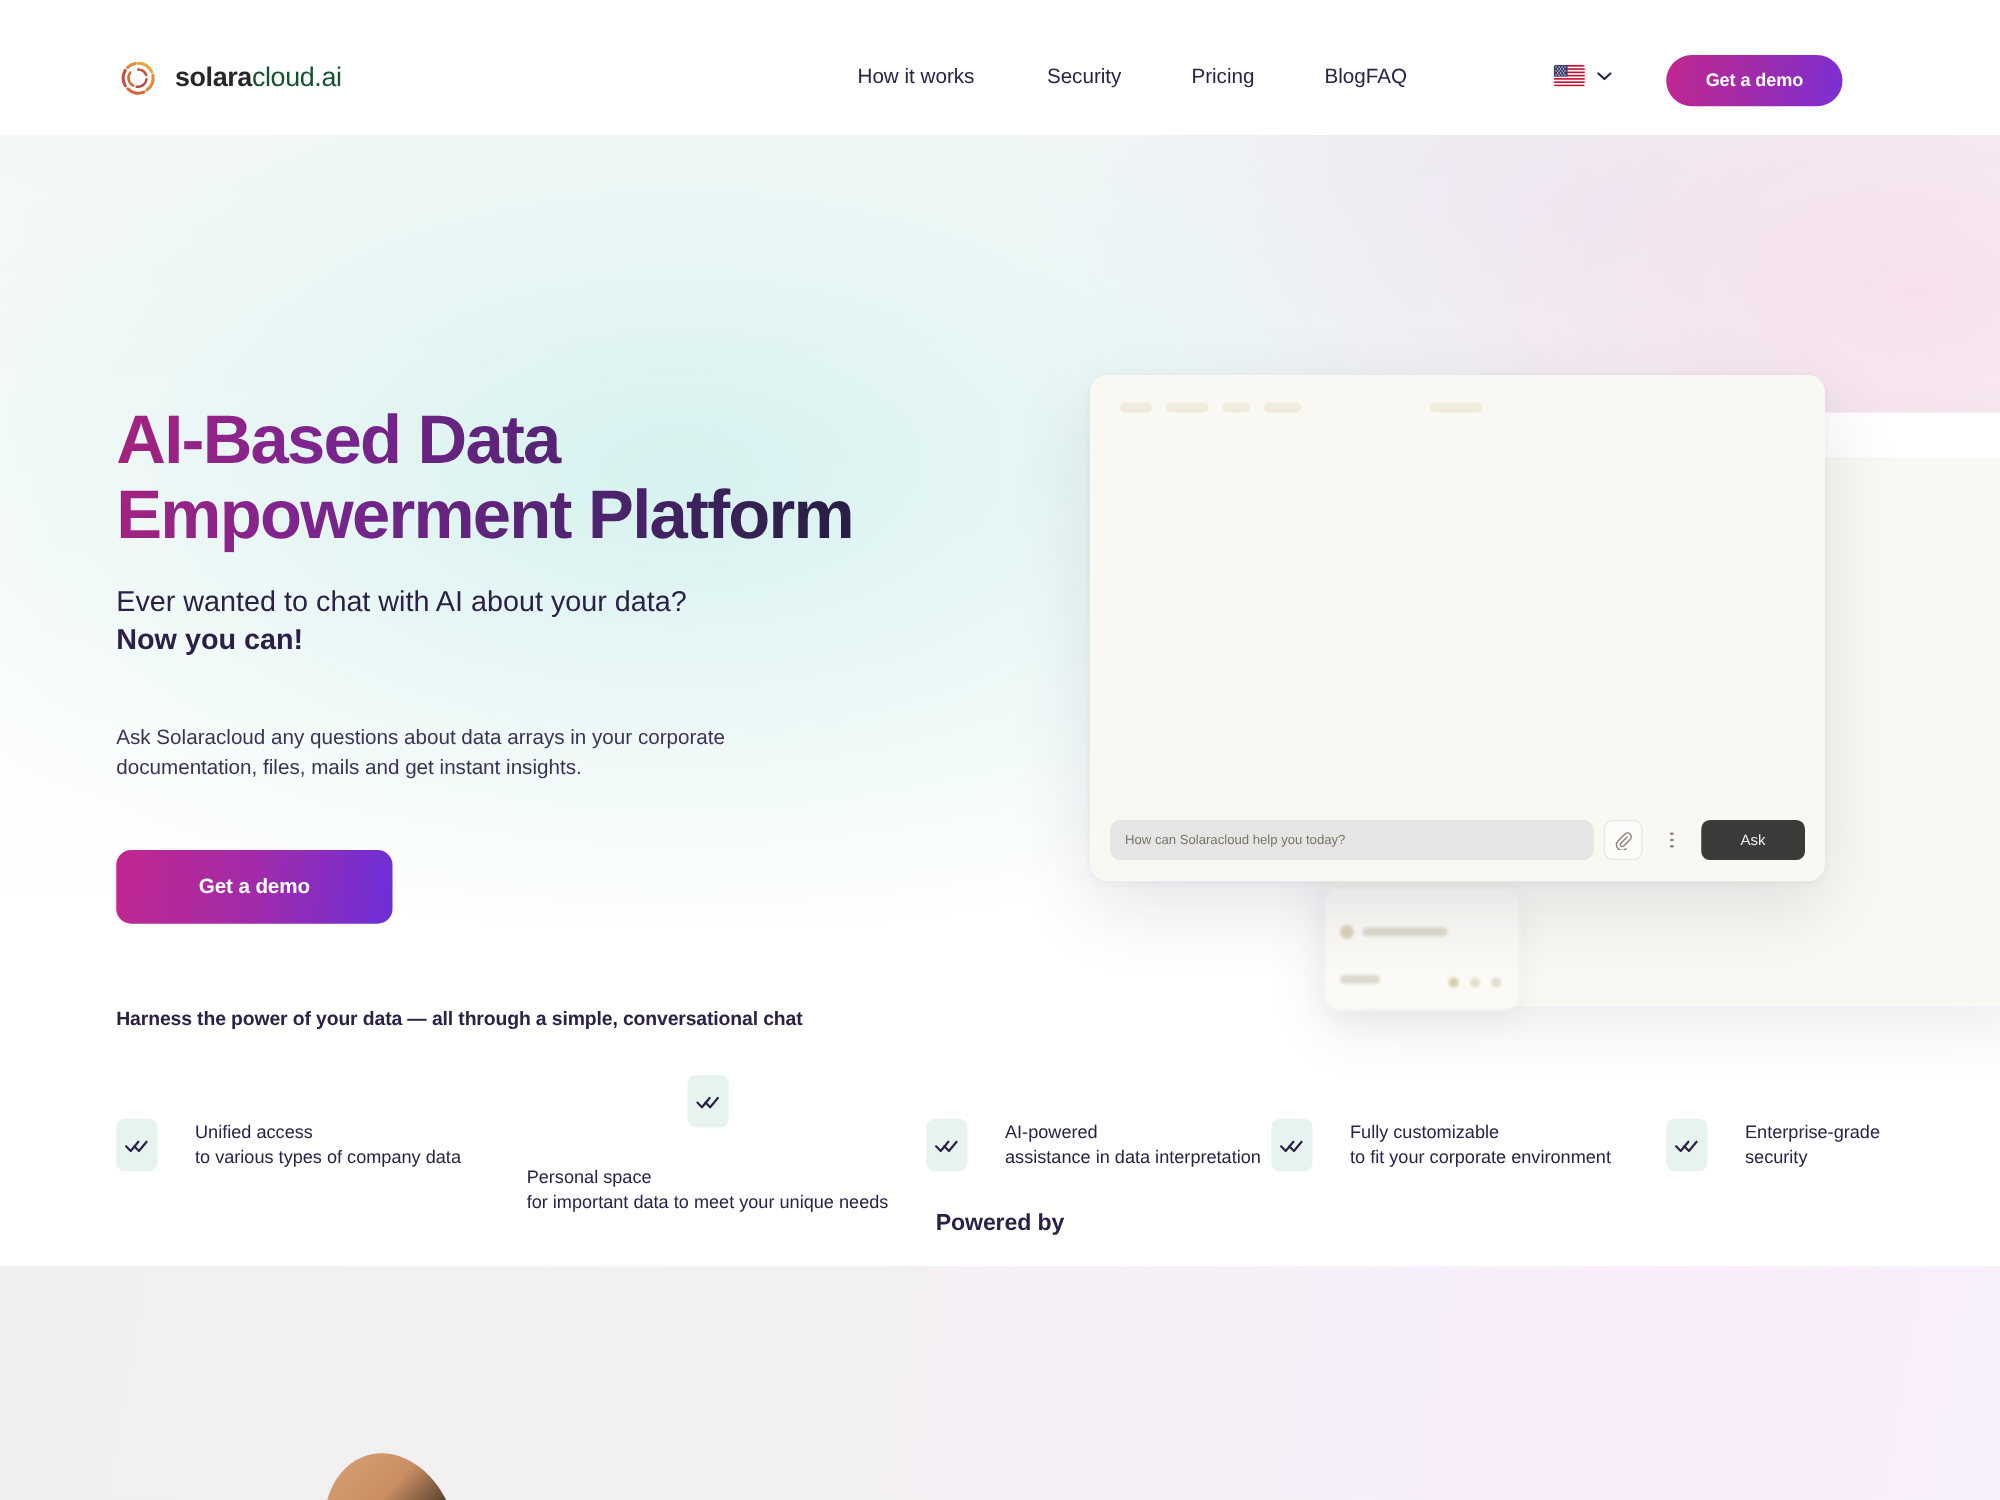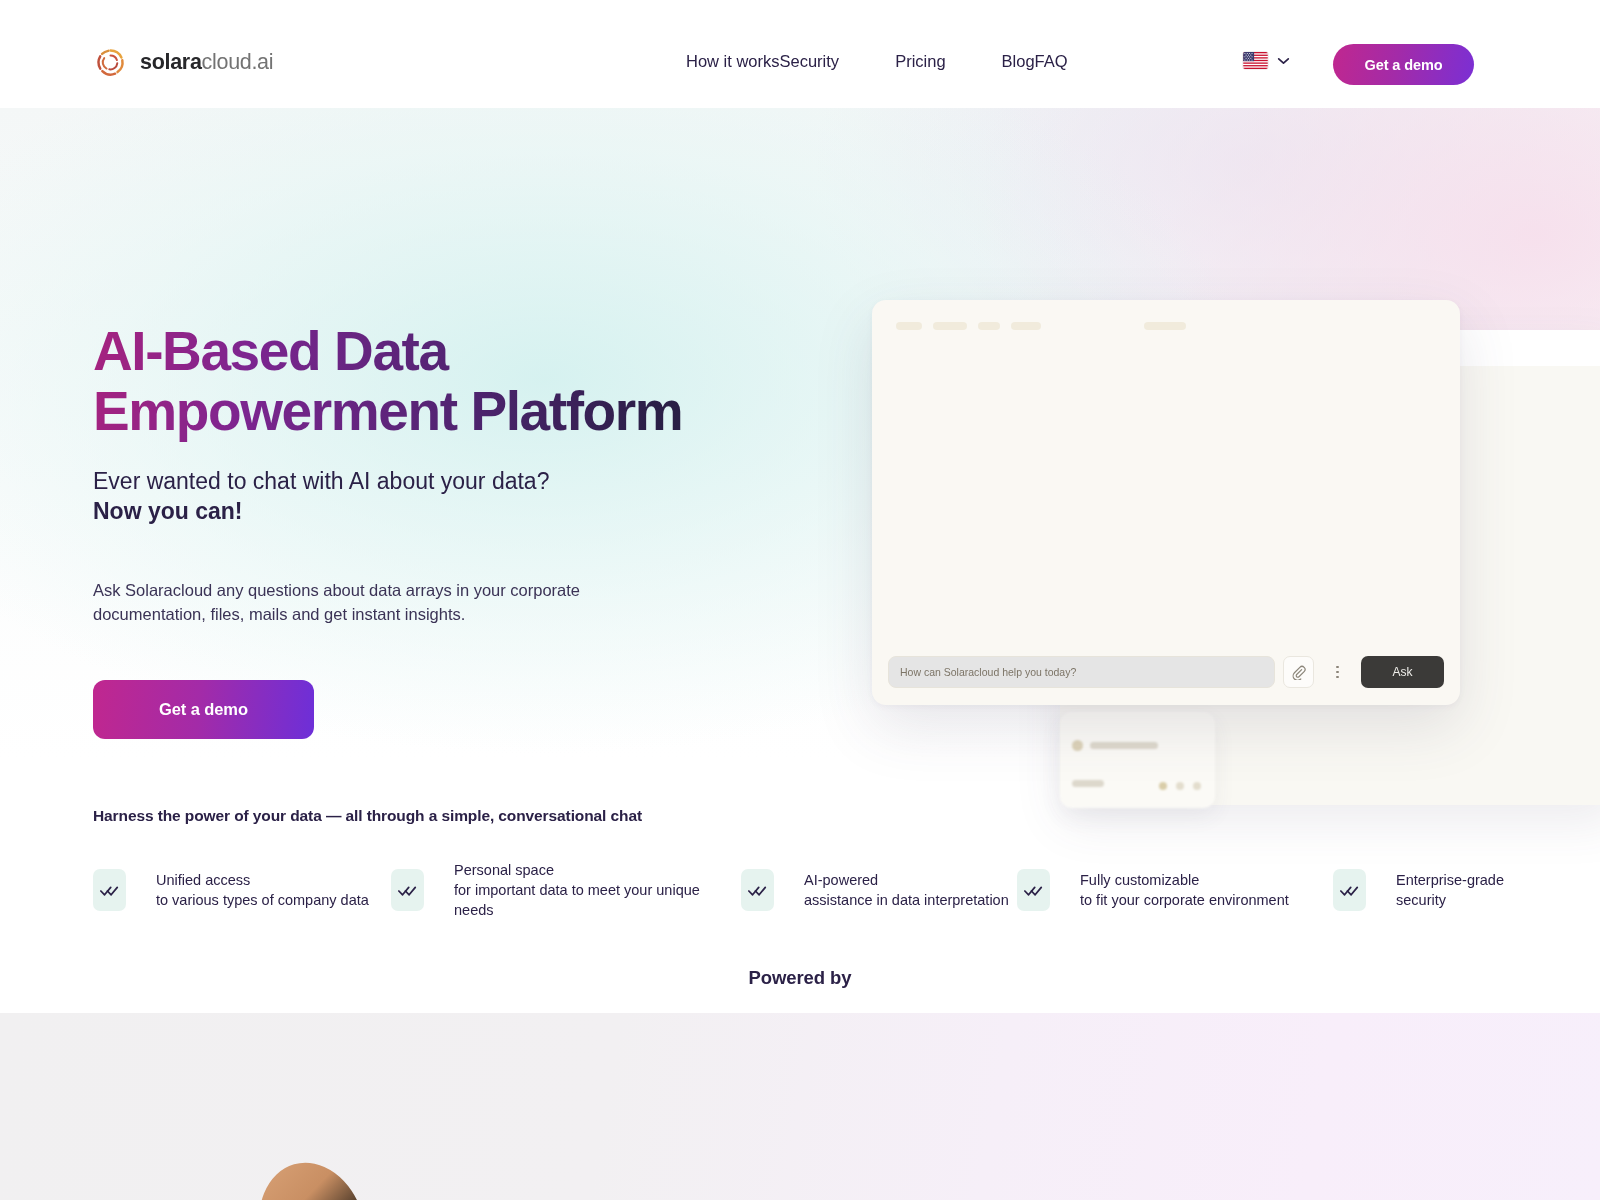--- a/index.html
+++ b/index.html
@@ -47,7 +47,7 @@
     white-space: nowrap;
   }
   .brand-text b { font-weight: 700; color: #27272a; }
-  .brand-text span { font-weight: 400; color: #737373; }
+  .brand-text span { font-weight: 400; color: #14532d; }
 
   .nav {
     position: absolute;

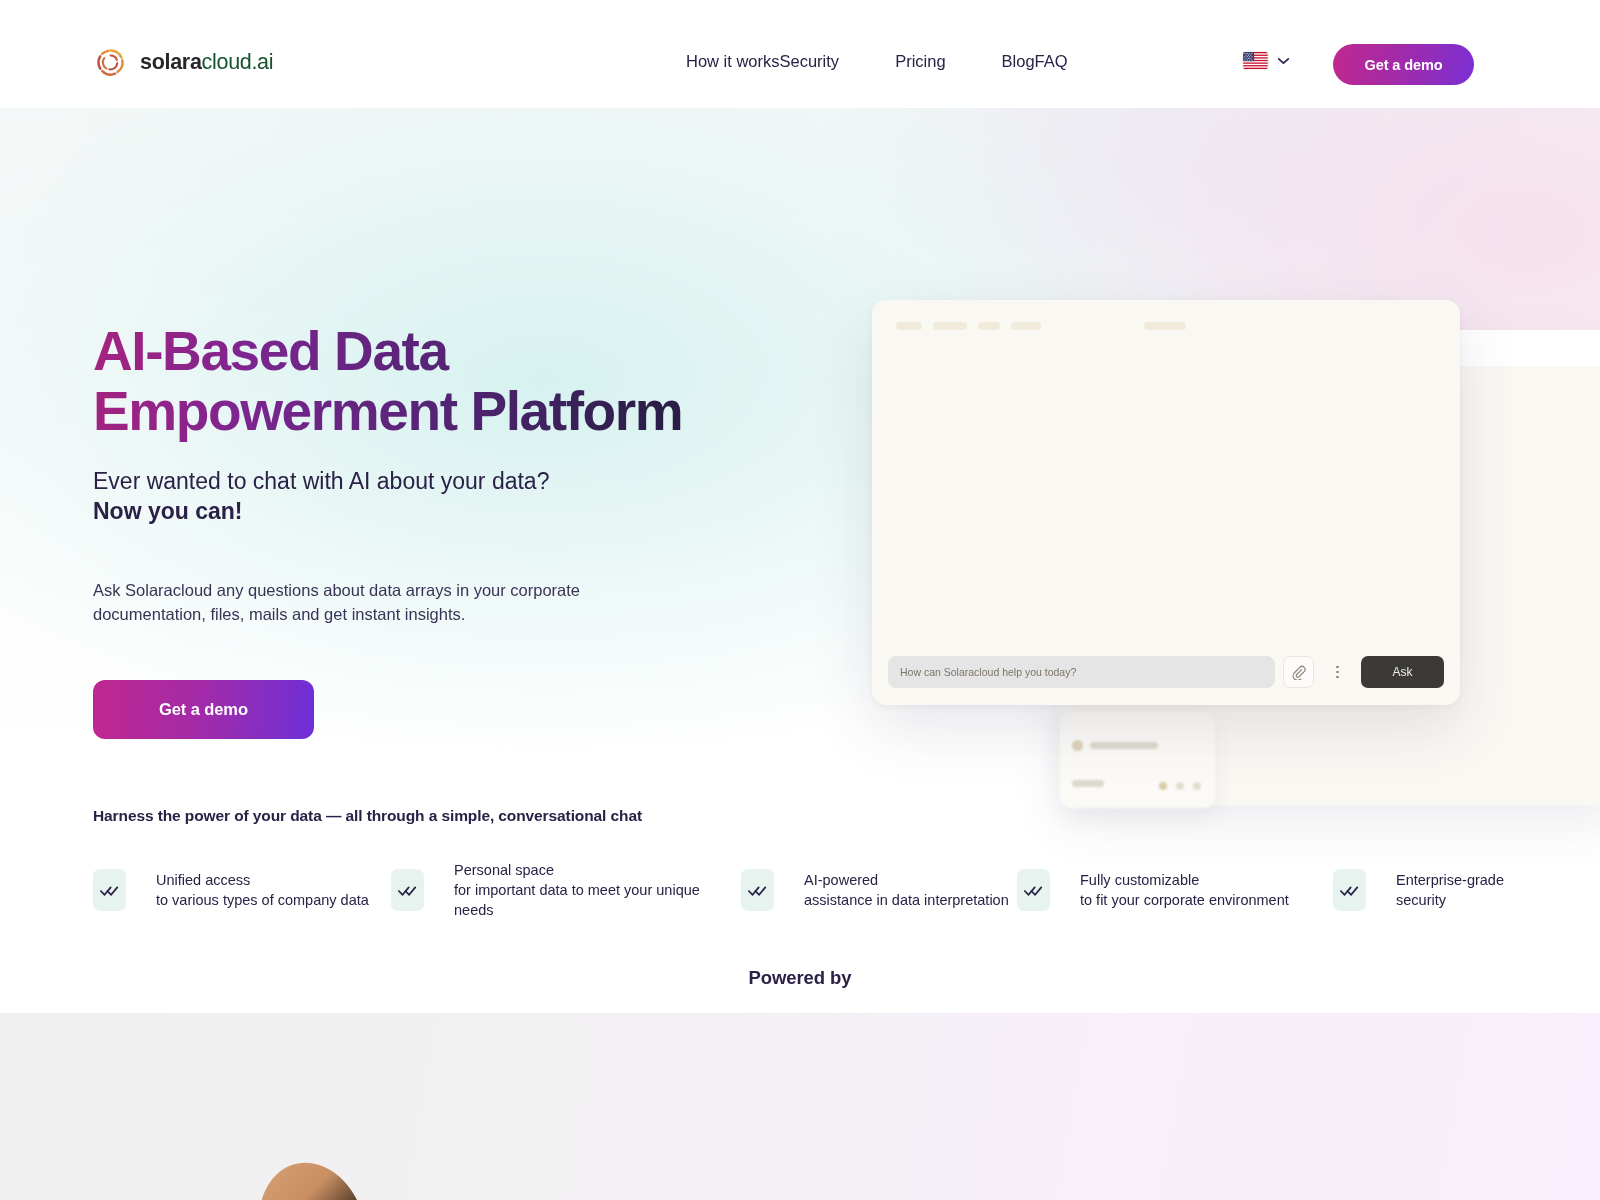--- a/index.html
+++ b/index.html
@@ -65,7 +65,7 @@
     white-space: nowrap;
     padding: 0 0;
   }
-  .nav-gap1 { }
+  .nav-gap1 { margin-right: 58px; }
   .nav-gap2 { margin-right: 56px; }
   .nav-gap3 { margin-right: 56px; }
   .nav-gap4 { }

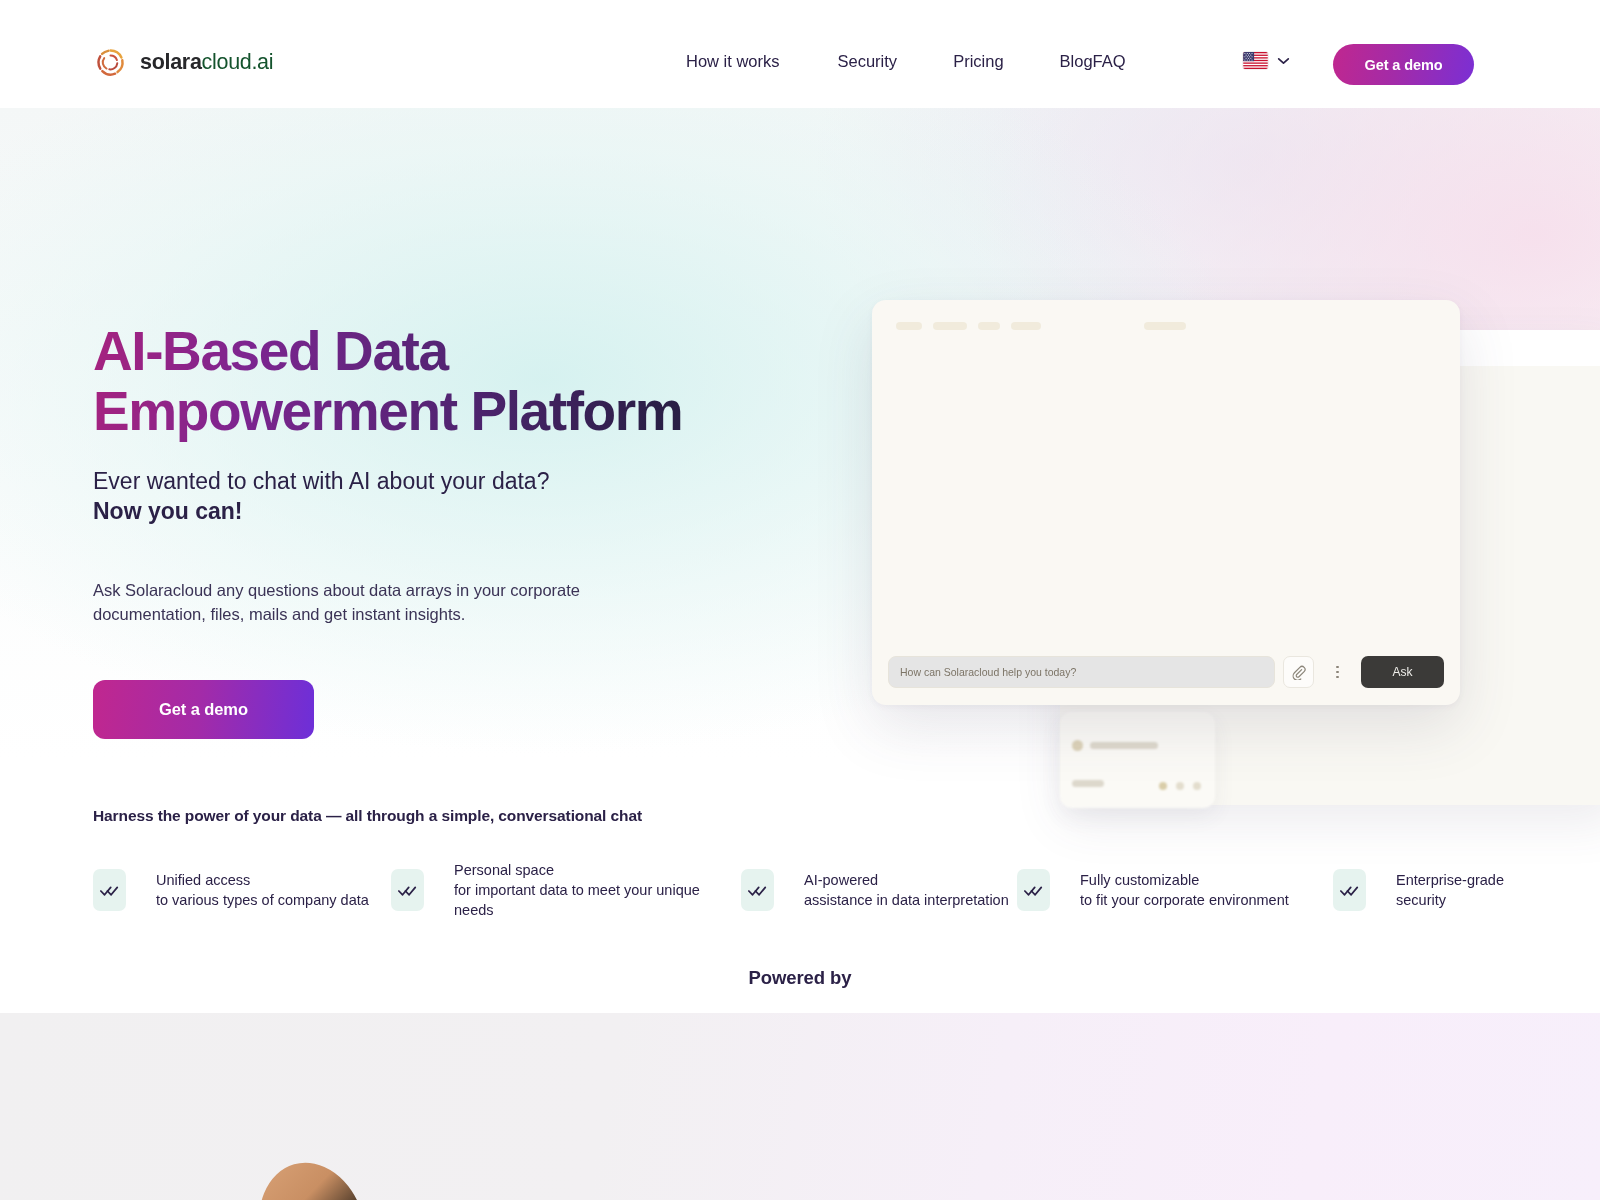--- a/index.html
+++ b/index.html
@@ -314,7 +314,7 @@
     gap: 30px;
   }
   .feat.f0 { width: 298px; }
-  .feat.f1 { width: 350px; }
+  .feat.f1 { width: 350px; flex-direction: column; }
   .feat.f2 { width: 276px; }
   .feat.f3 { width: 280px; }
   .feat.f4 { width: 220px; padding-left: 36px; }

